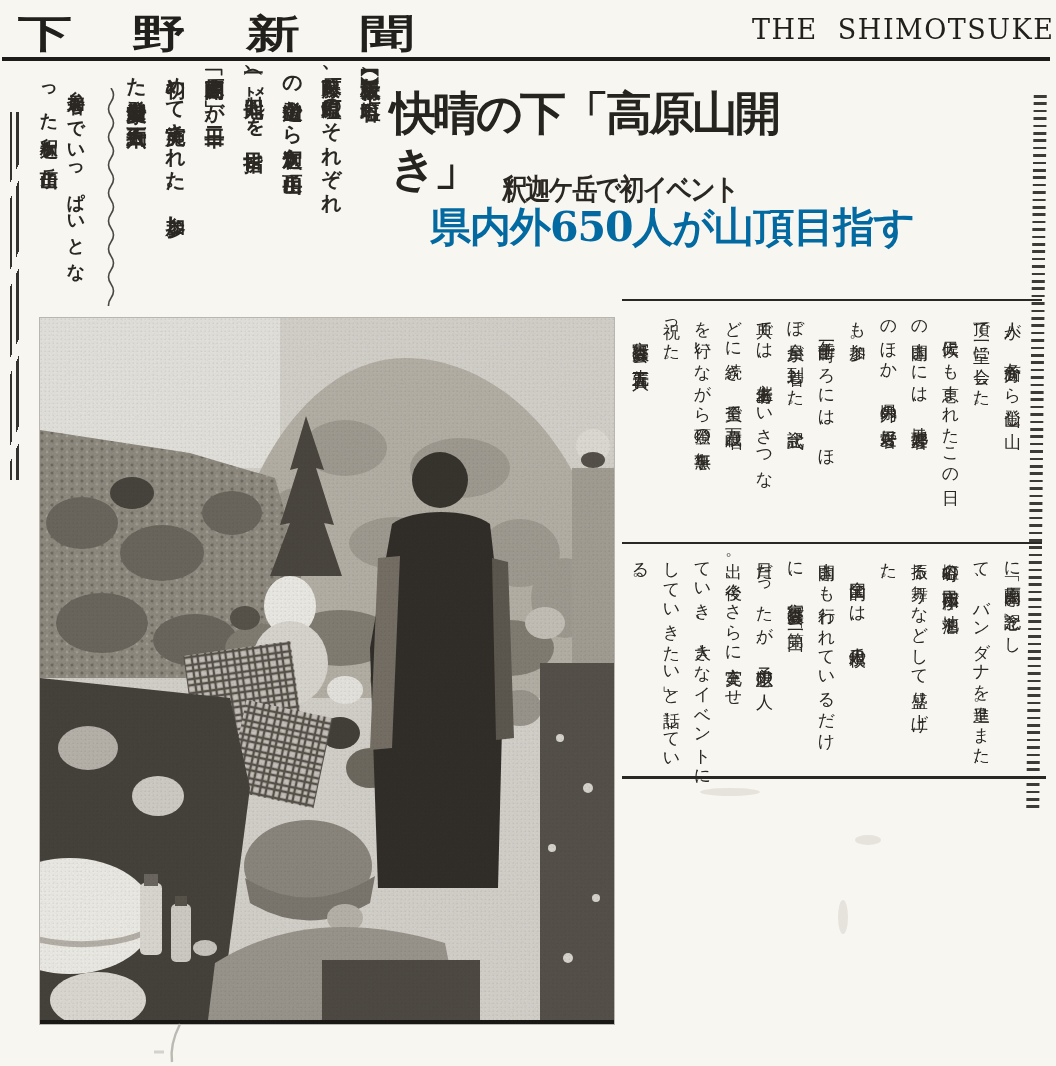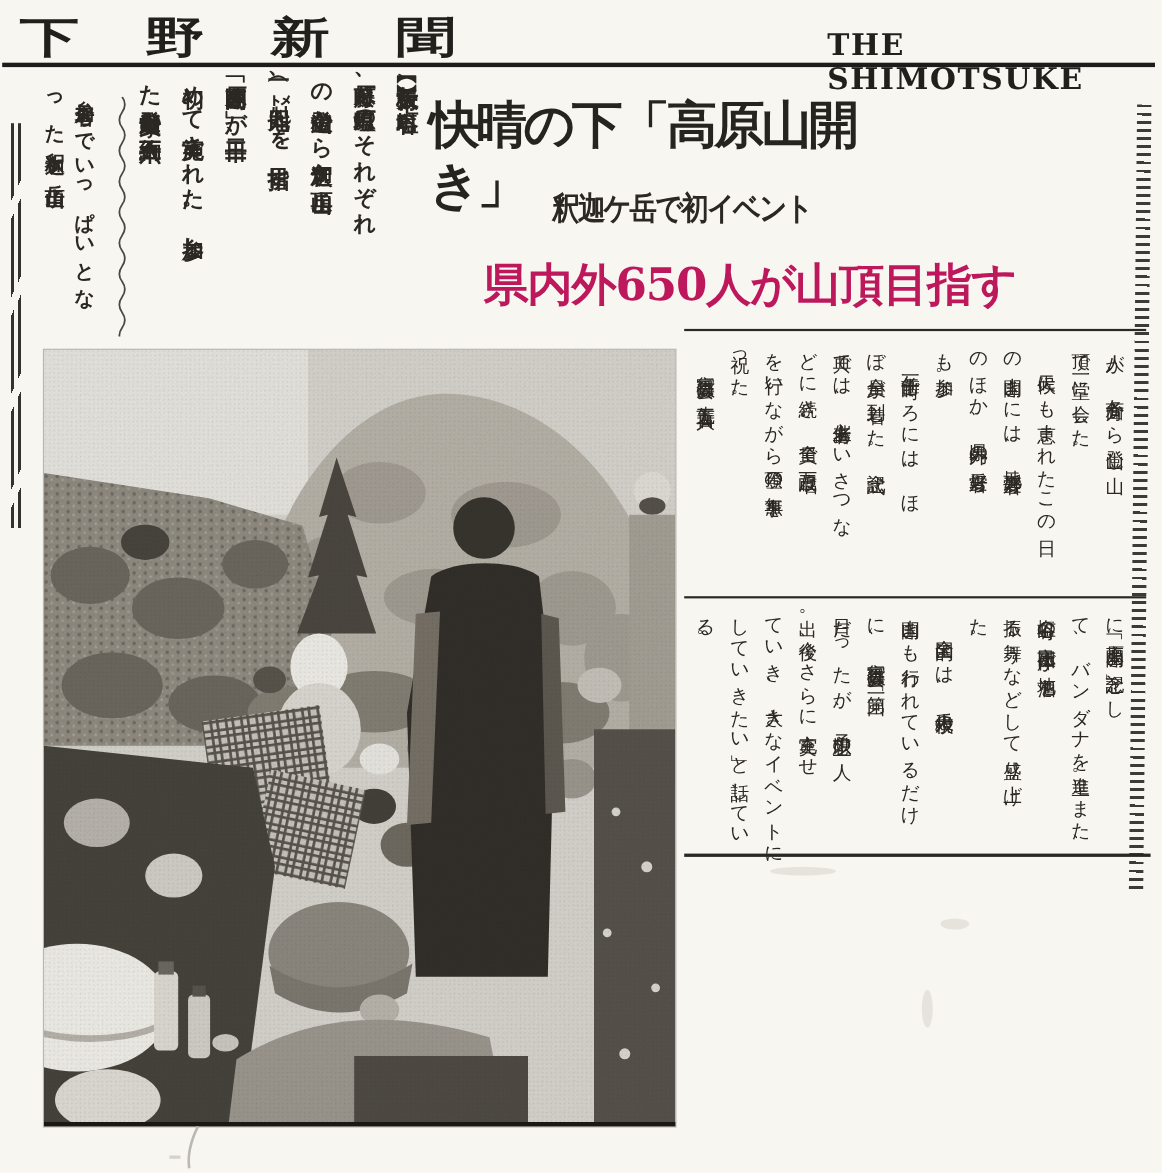--- a/index.html
+++ b/index.html
@@ -18,7 +18,7 @@
     color:#22201c;
   }
   .masthead-latin{
-    left:752px;top:26px;font-size:27px;font-weight:700;
+    left:752px;top:14px;font-size:27px;font-weight:400;
     letter-spacing:1.5px;word-spacing:10px;color:#22201c;
   }
   .masthead-rule{left:2px;top:57px;width:1048px;height:4px;background:#1d1c1a;}

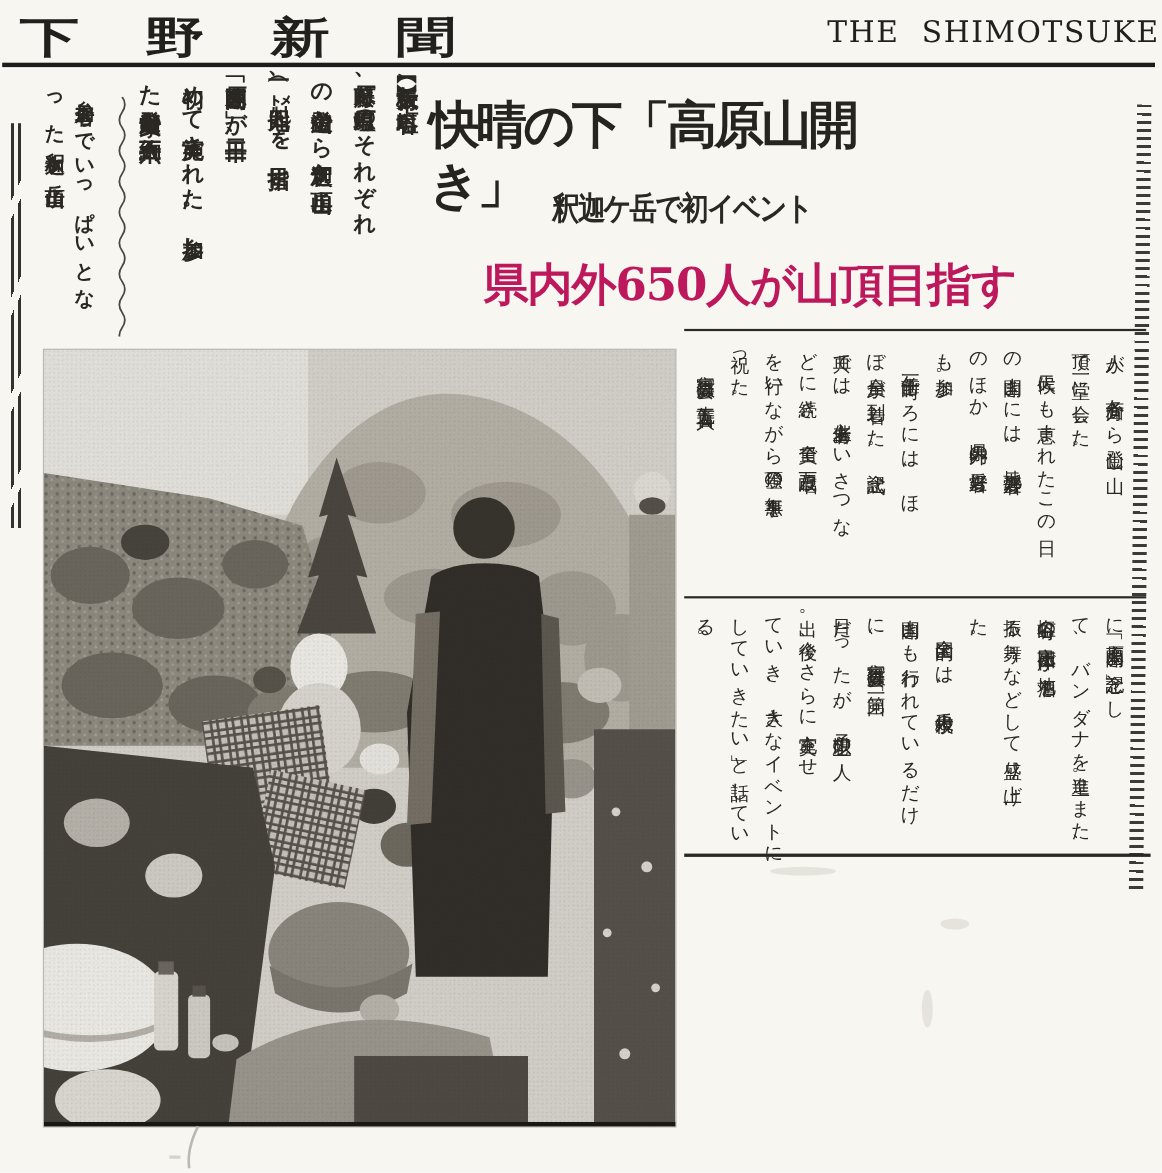--- a/index.html
+++ b/index.html
@@ -45,8 +45,8 @@
     transform:scaleX(.86);transform-origin:center;
   }
   .headline-second{
-    left:430px;top:232px;width:494px;text-align:right;
-    font-size:41px;font-weight:800;letter-spacing:-1px;color:#be185d;
+    left:430px;top:200px;width:494px;text-align:left;
+    font-size:41px;font-weight:800;letter-spacing:-1px;color:#0369a1;
   }
   
   .vtext{

